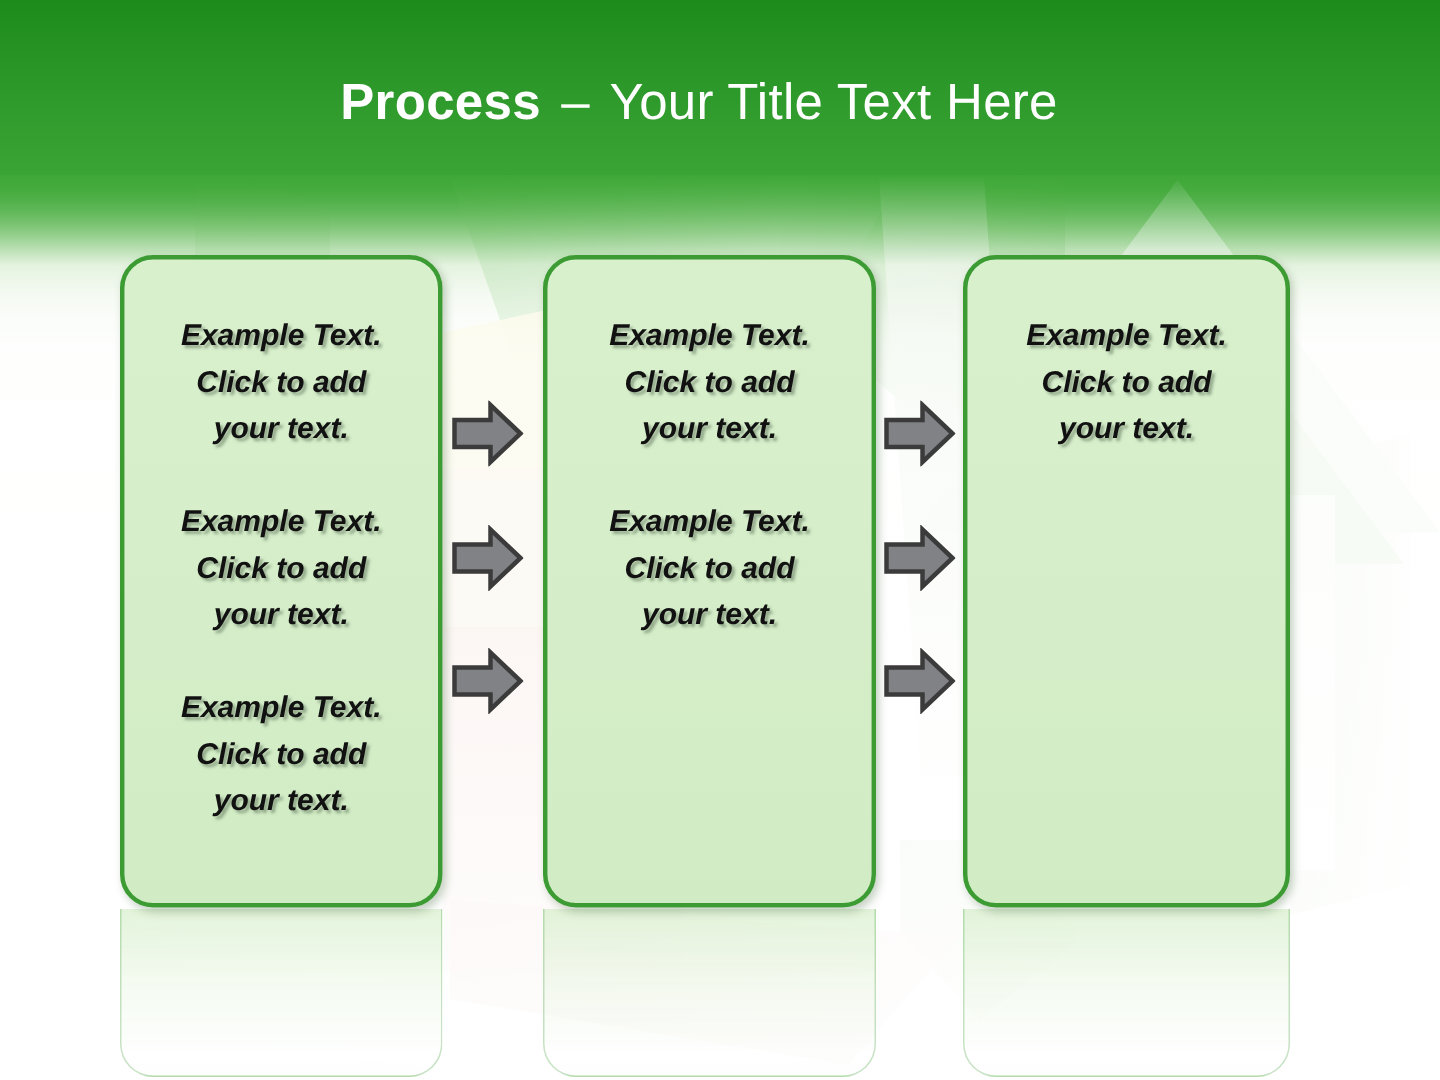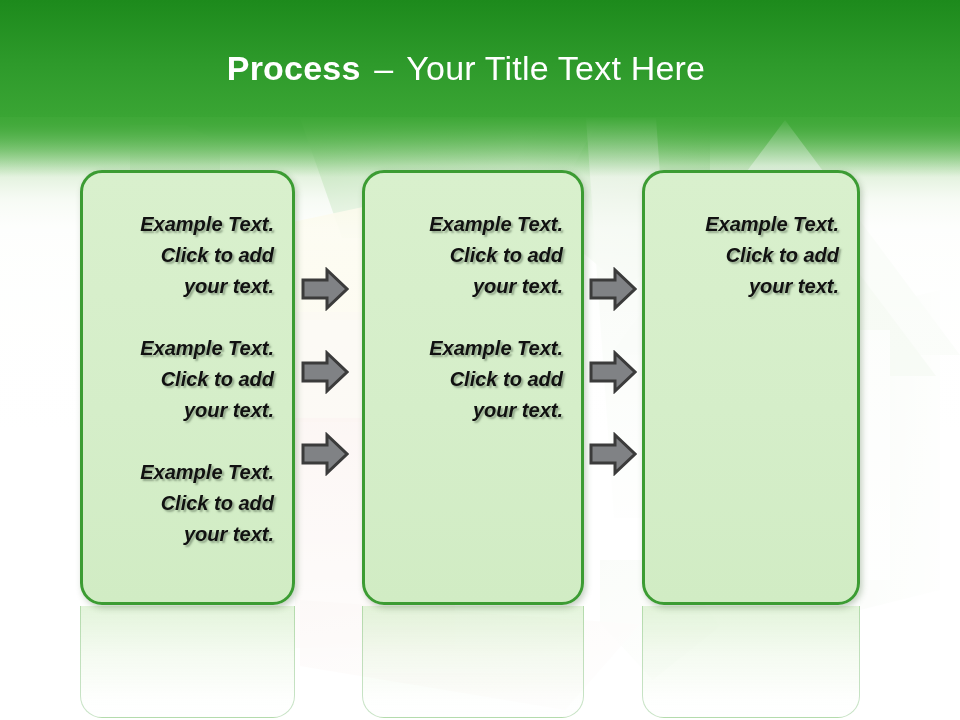--- a/index.html
+++ b/index.html
@@ -209,7 +209,7 @@
     font-style: italic;
     font-weight: bold;
     color: #111111;
-    text-align: right;
+    text-align: center;
     text-shadow: 2px 2px 2px rgba(90,110,85,.55);
     margin: 0 0 31px 0;
     white-space: pre-line;

